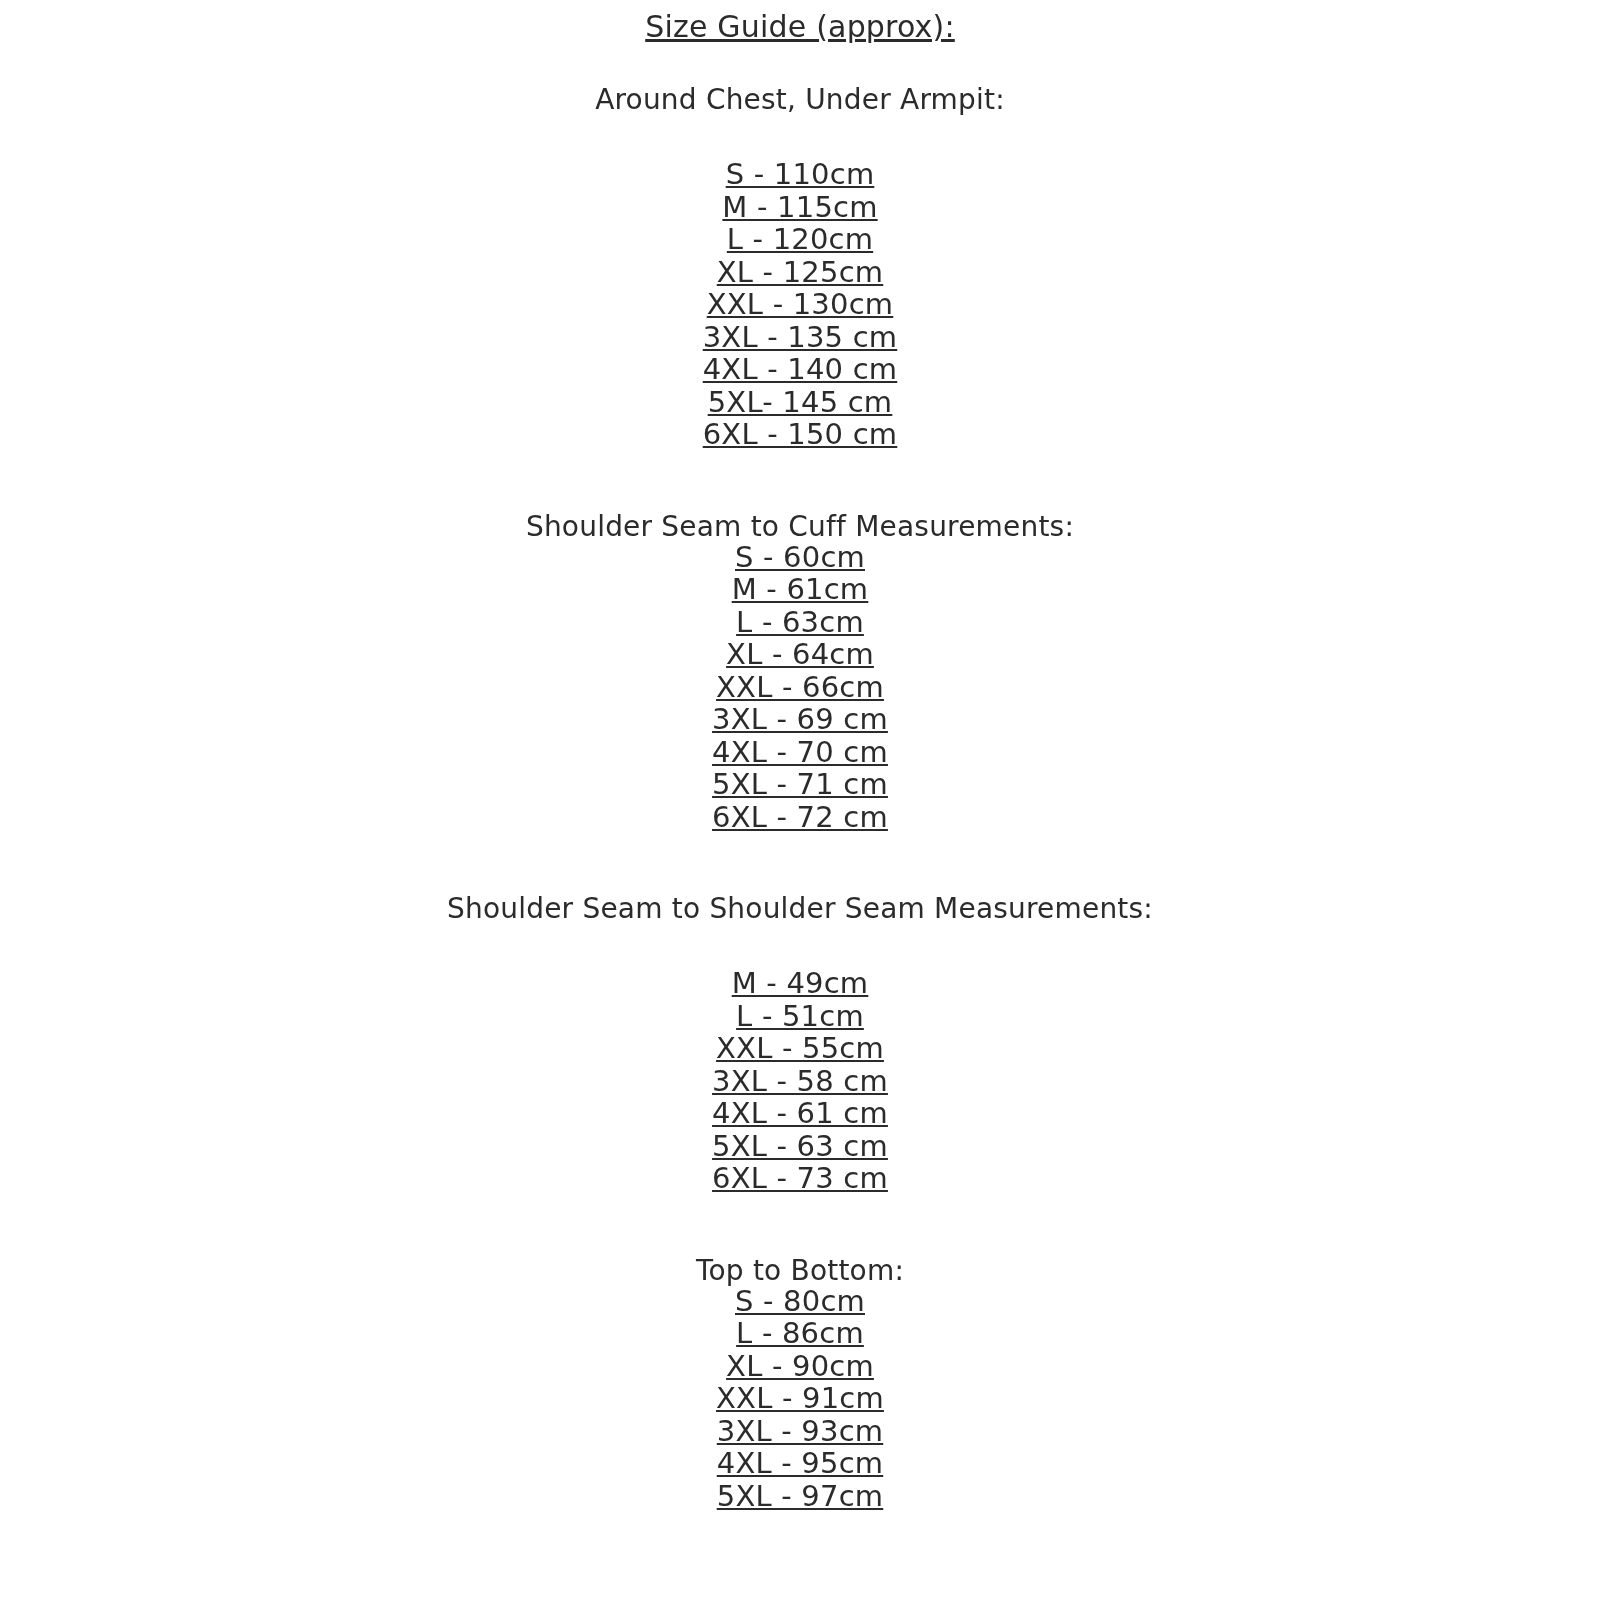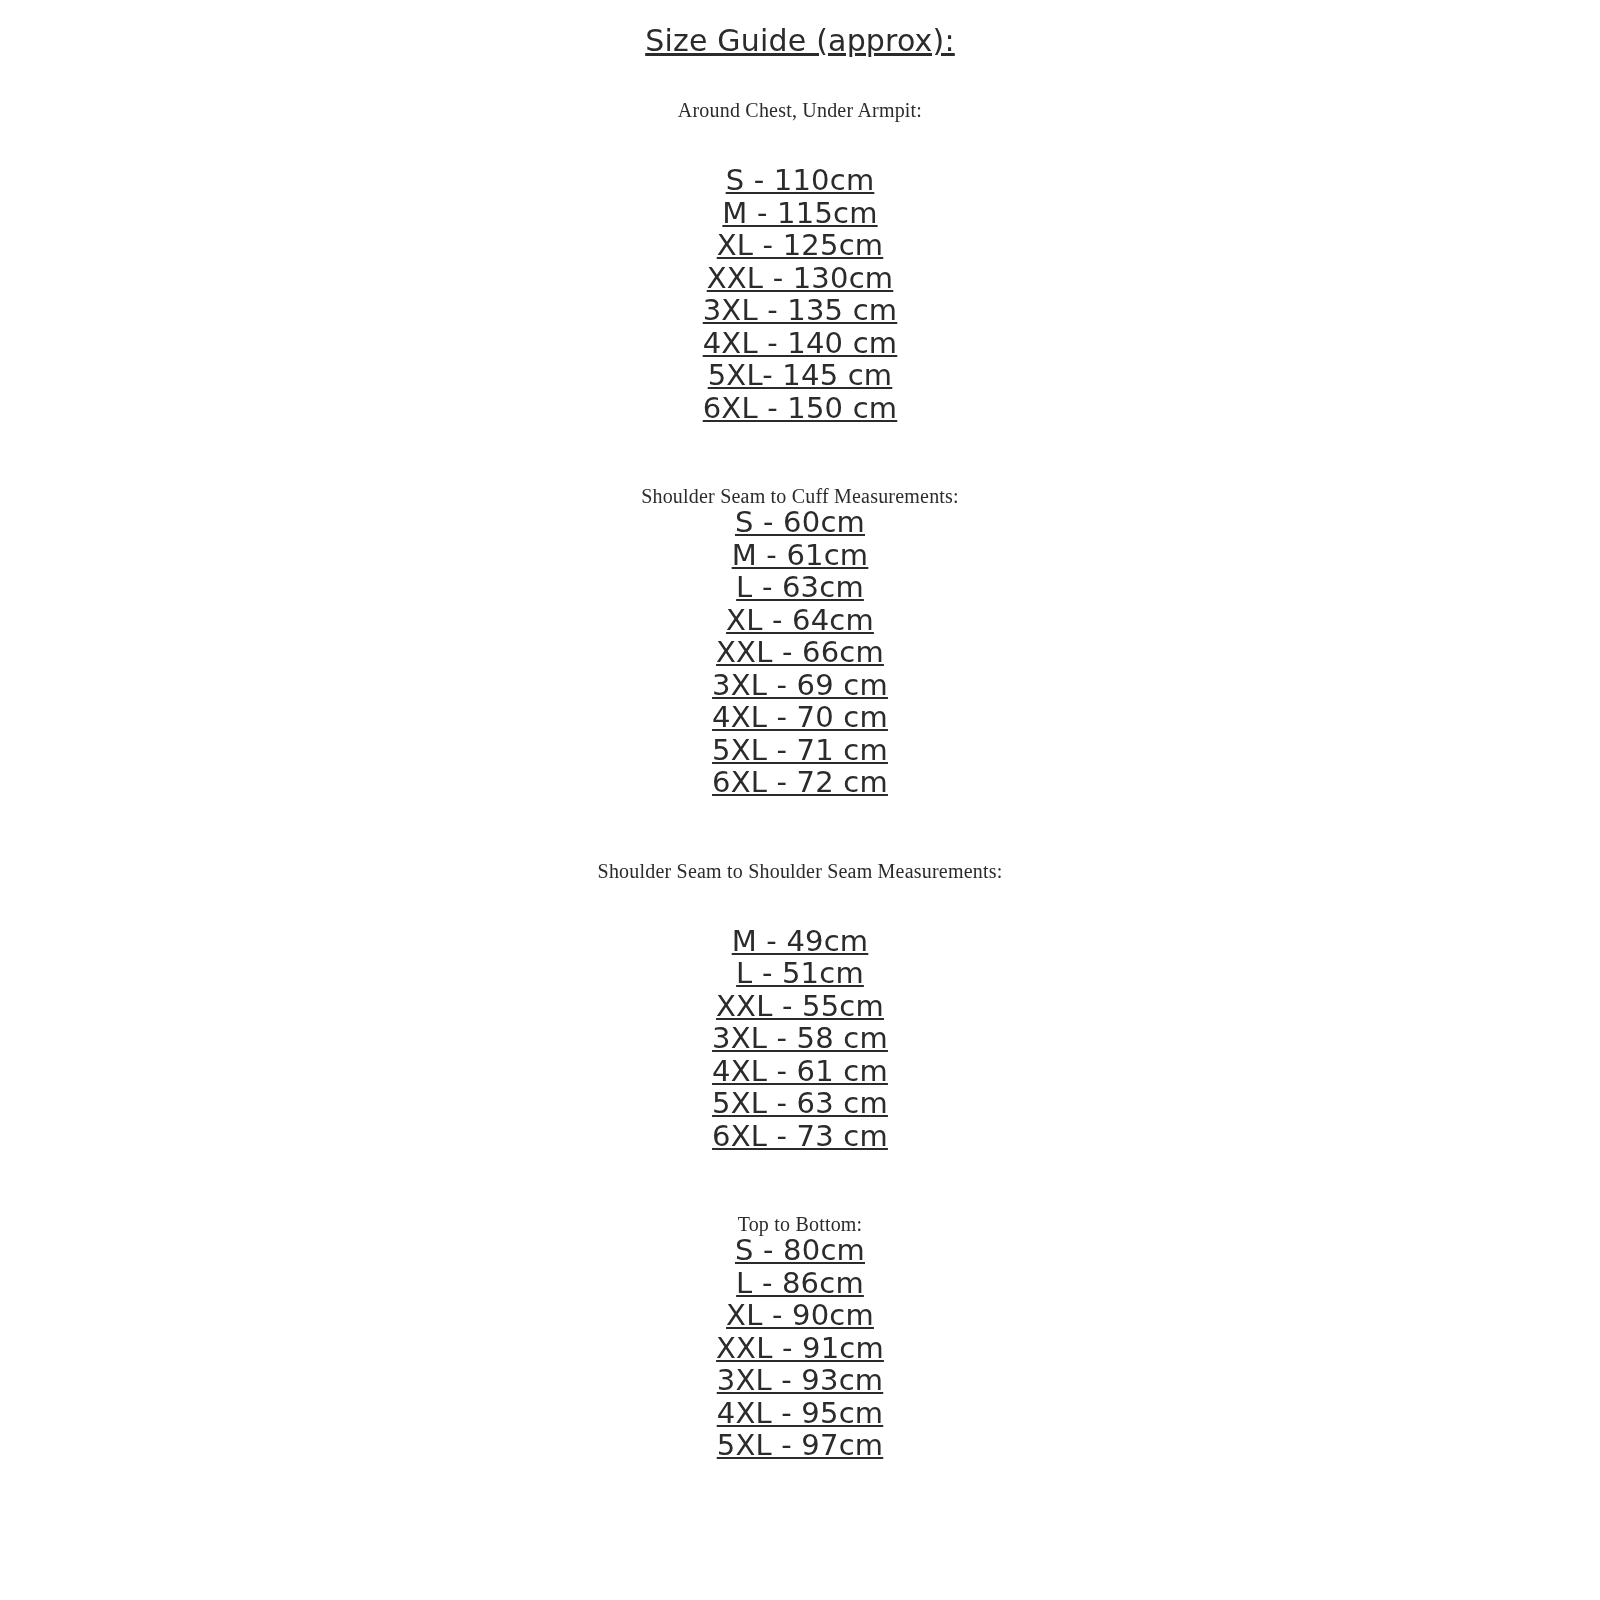--- a/index.html
+++ b/index.html
@@ -18,7 +18,7 @@
     width: 1600px;
     height: 1124px;
     box-sizing: border-box;
-    padding: 16px 0 0 0;
+    padding: 2px 0 0 0;
     text-align: center;
   }
   .doc-title {

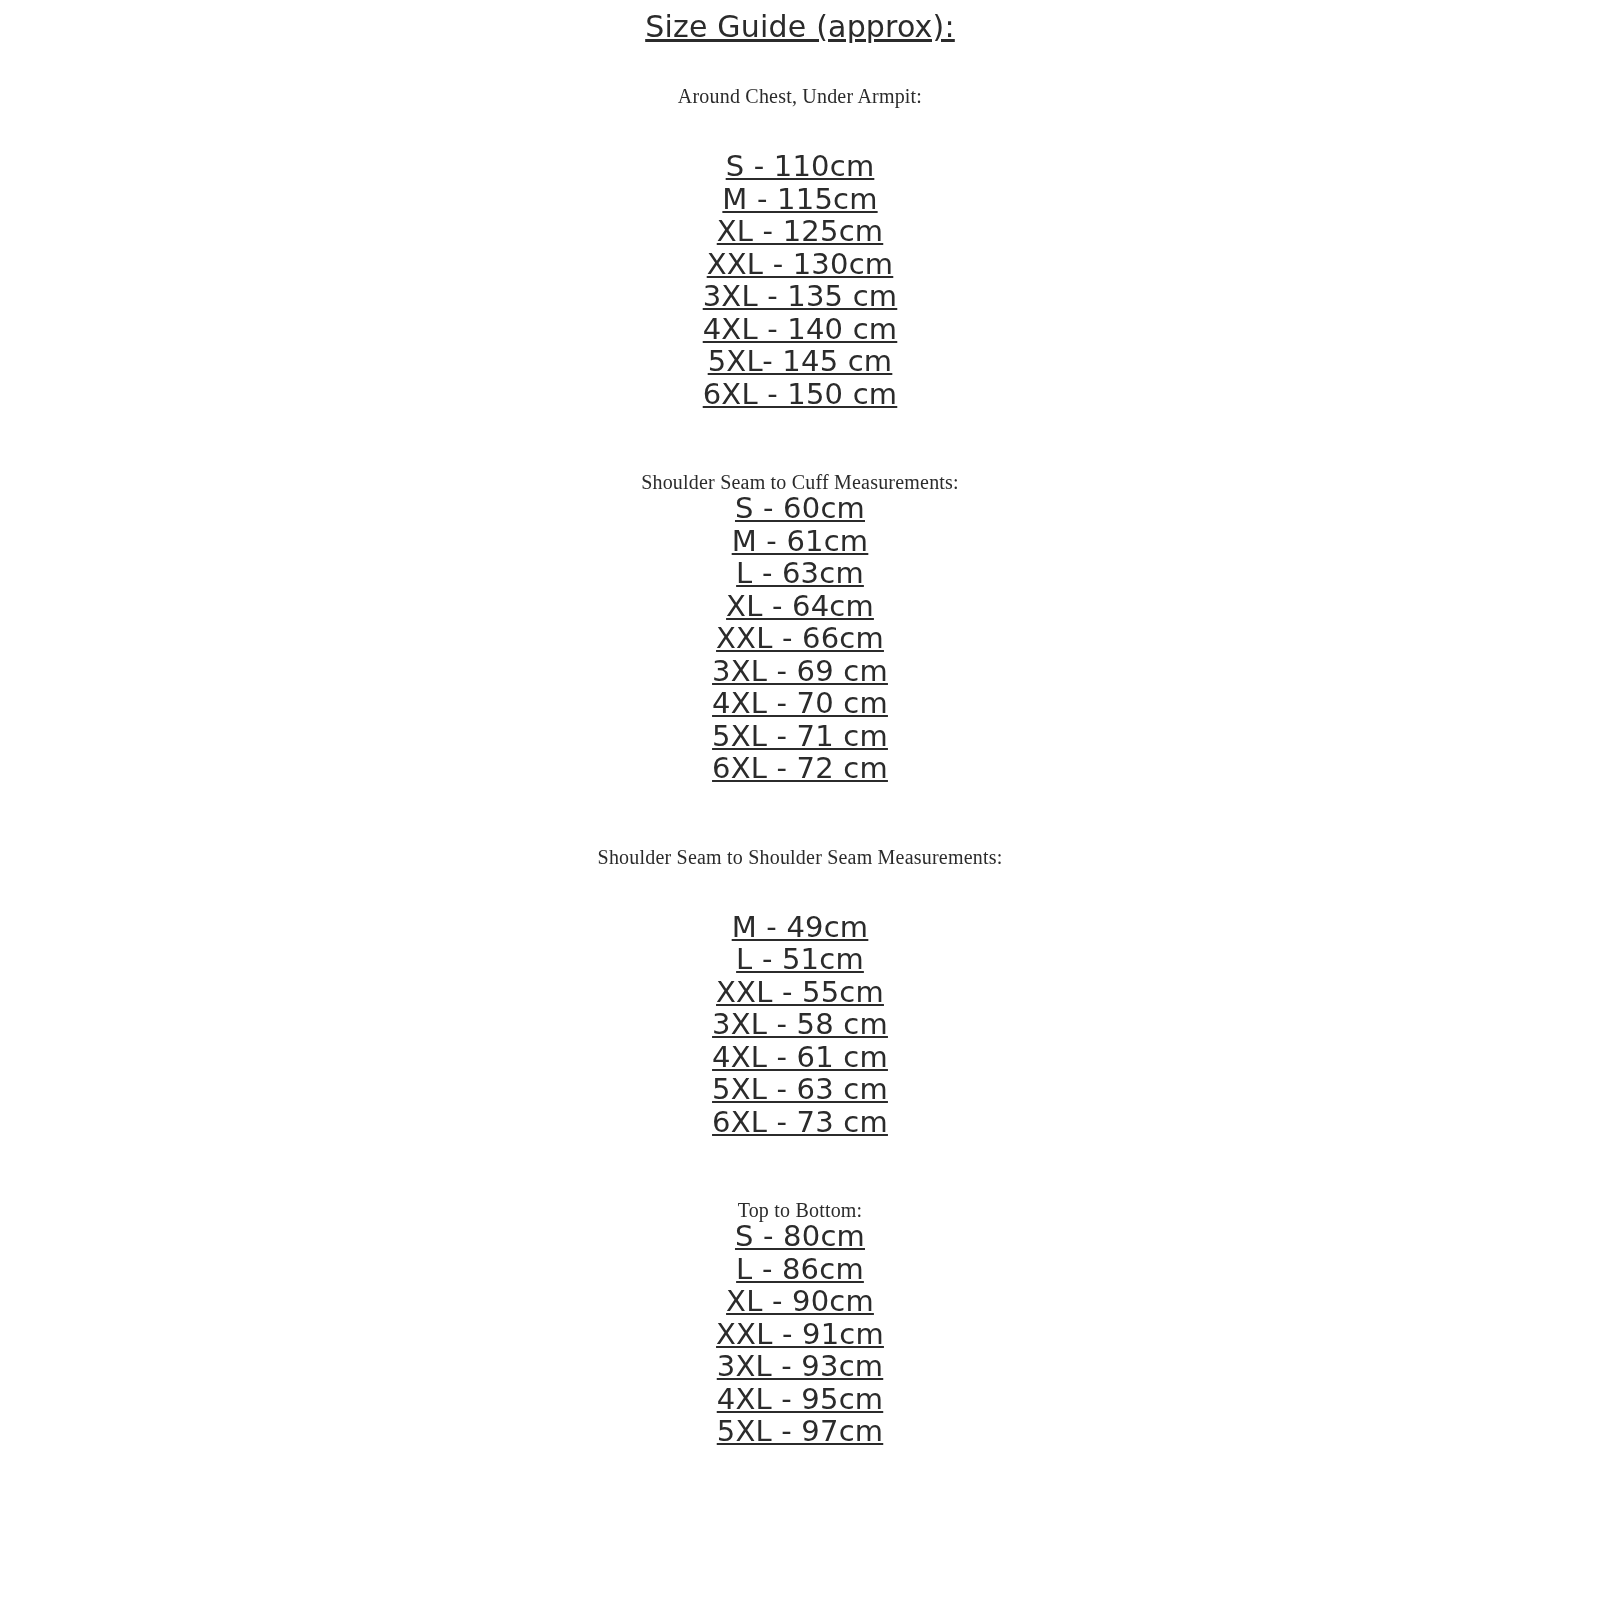--- a/index.html
+++ b/index.html
@@ -32,11 +32,10 @@
     margin: 0;
   }
   .section-heading {
-    font-size: 20px;
+    font-size: 28px;
     line-height: 1.0;
     margin: 0;
     letter-spacing: 0.2px;
-    font-family: Liberation Serif, serif;
   }
   .rows {
     margin: 0;

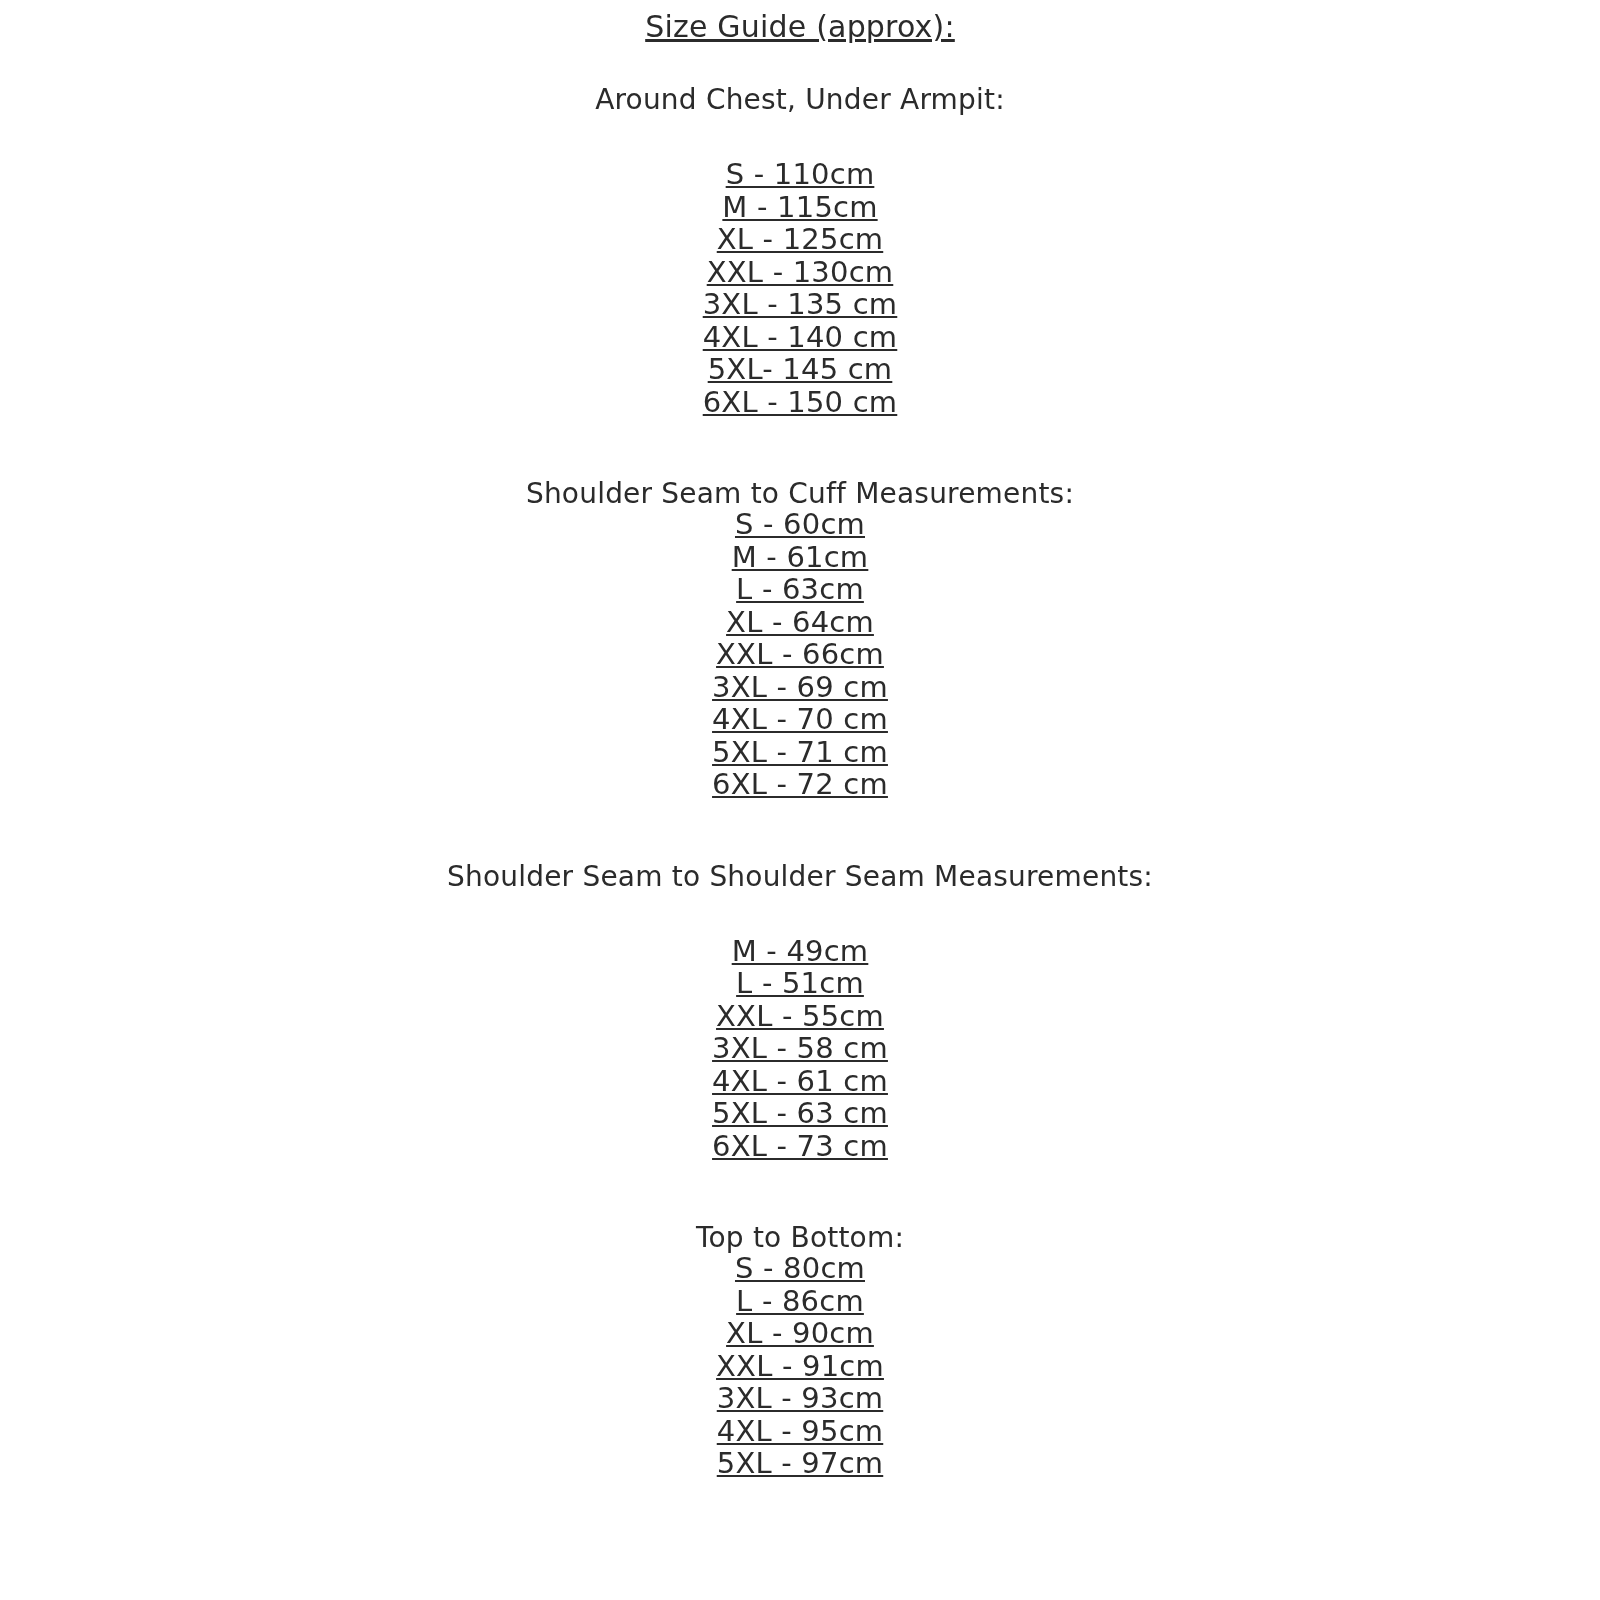--- a/index.html
+++ b/index.html
@@ -64,6 +64,7 @@
     <div class="rows">
       <div class="row">S - 110cm</div>
       <div class="row">M - 115cm</div>
+      <div class="row">L - 120cm</div>
       <div class="row">XL - 125cm</div>
       <div class="row">XXL - 130cm</div>
       <div class="row">3XL - 135 cm</div>

